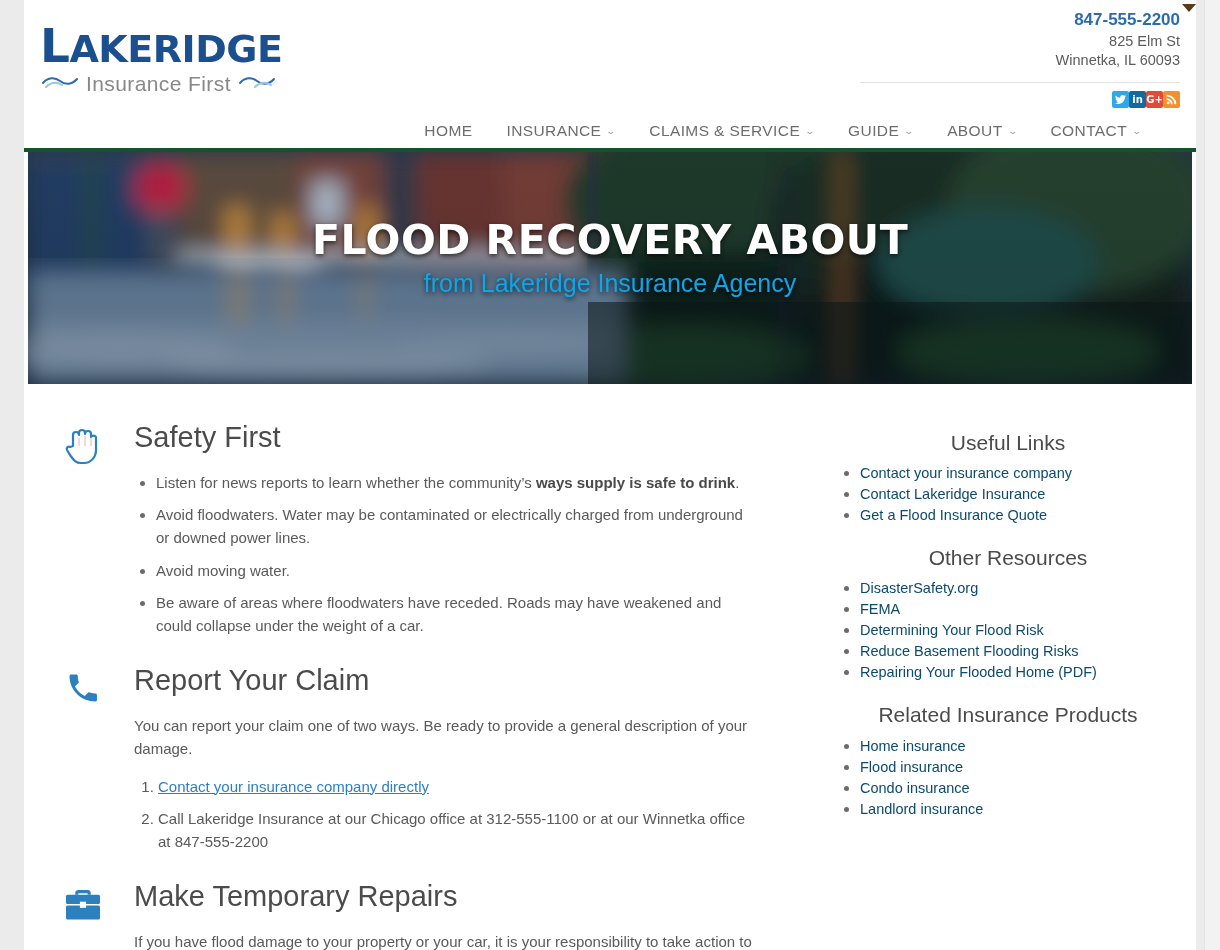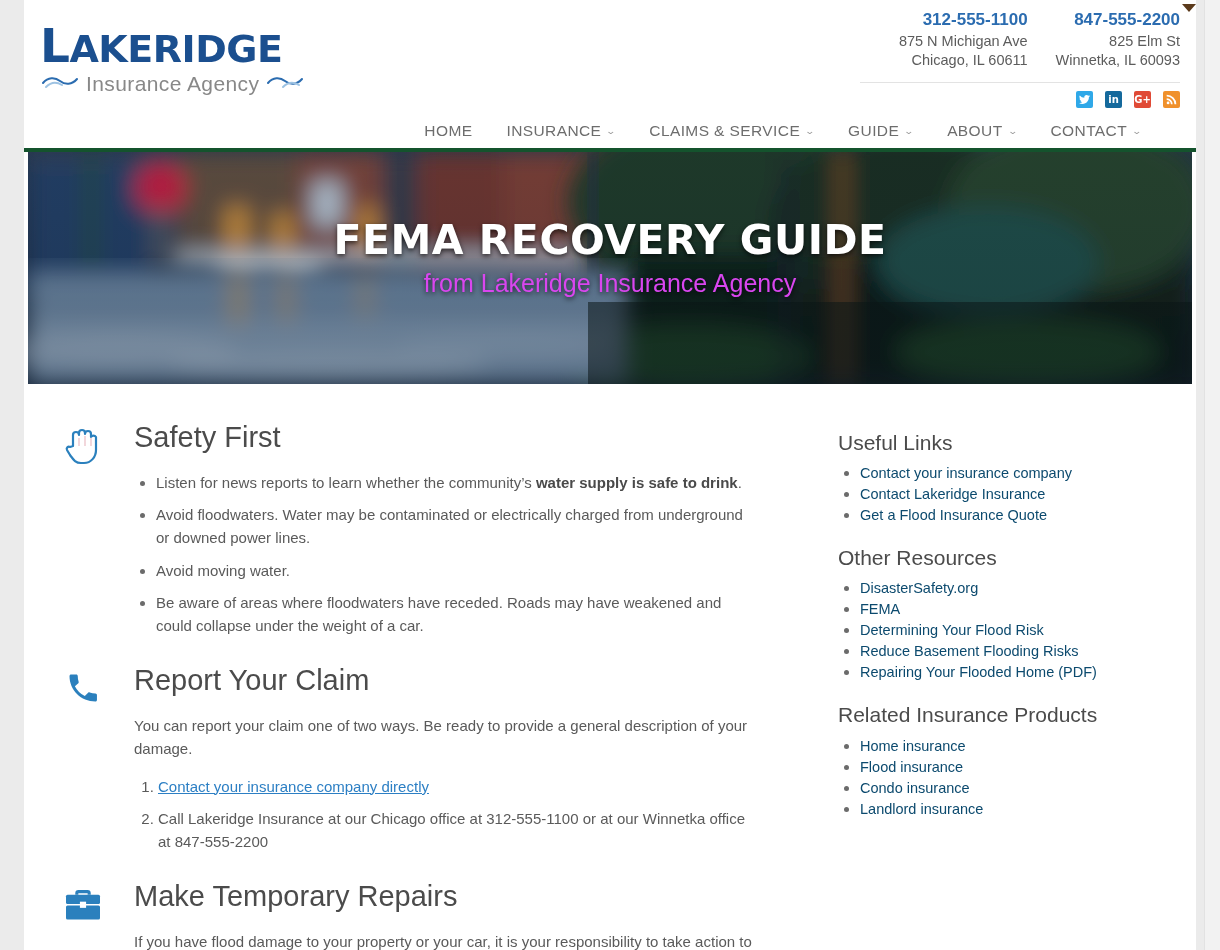--- a/index.html
+++ b/index.html
@@ -307,11 +307,6 @@
 
       <div class="contact-block">
         <div class="contact-cols">
-          <div class="contact-col">
-            <div class="contact-phone">312-555-1100</div>
-            <div class="contact-line">875 N Michigan Ave</div>
-            <div class="contact-line">Chicago, IL 60611</div>
-          </div>
           <div class="contact-col">
             <div class="contact-phone">847-555-2200</div>
             <div class="contact-line">825 Elm St</div>

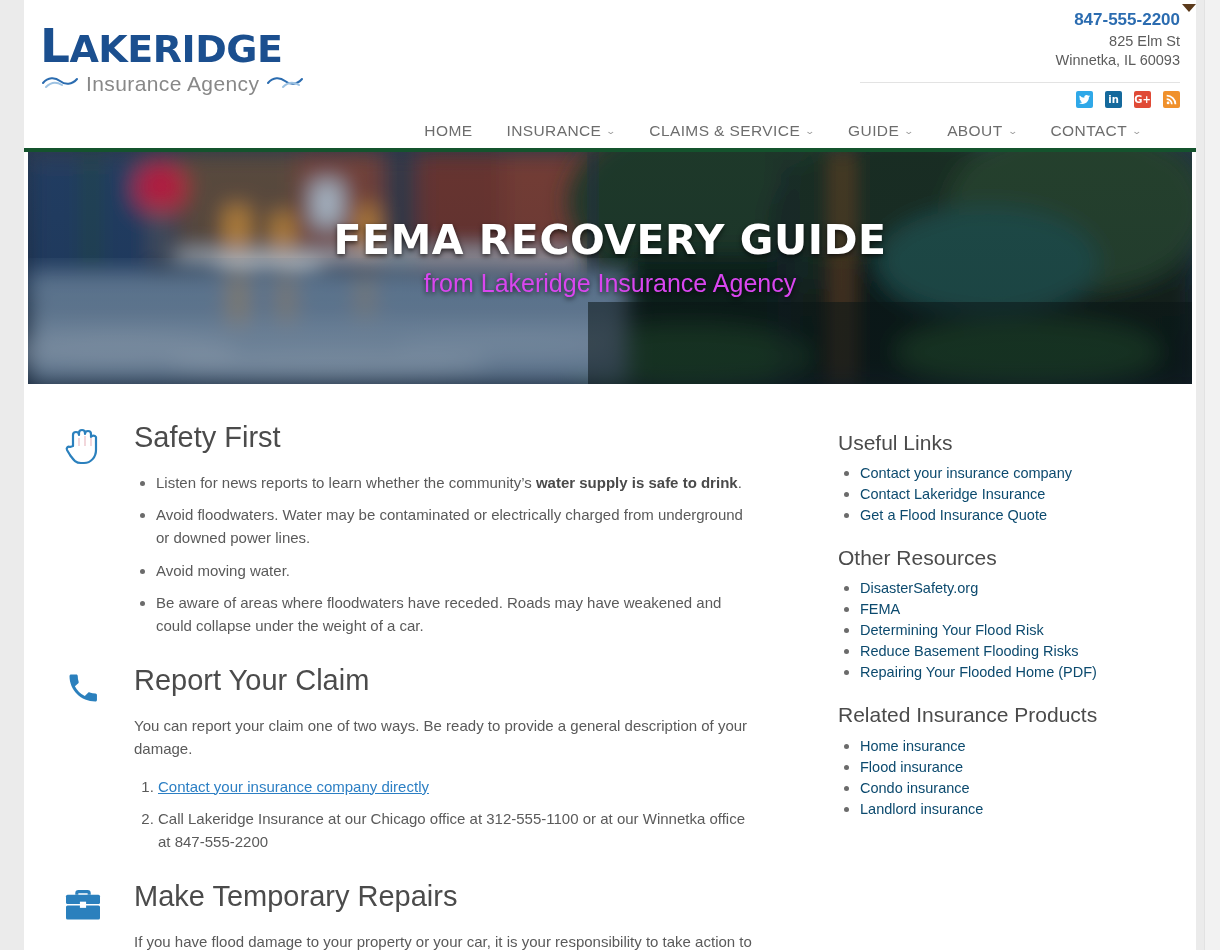--- a/index.html
+++ b/index.html
@@ -295,7 +295,7 @@
               <path d="M4 13 C9 8, 15 8, 20 11" stroke="#9ec3e3" stroke-width="2" fill="none" stroke-linecap="round"></path>
             </svg>
           </span>
-          <span class="logo-sub-text">Insurance Agency</span>
+          <span class="logo-sub-text">Insurance First</span>
           <span class="wave">
             <svg width="36" height="16" viewBox="0 0 36 16">
               <path d="M1 9 C6 3, 13 3, 18 7 C23 11, 30 11, 35 5" stroke="#2b6cb0" stroke-width="2" fill="none" stroke-linecap="round"></path>

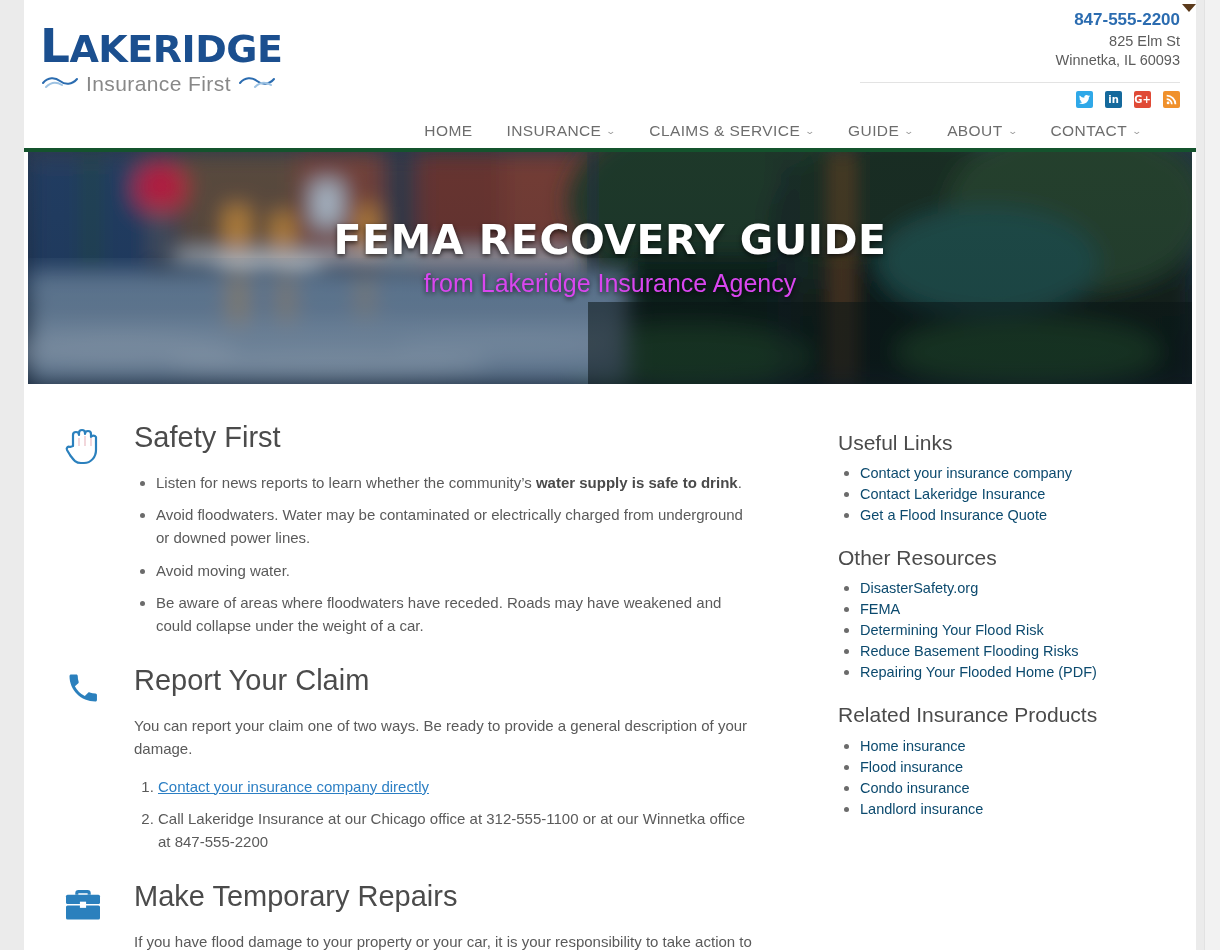--- a/index.html
+++ b/index.html
@@ -116,7 +116,7 @@
   .social-row {
     display: flex;
     justify-content: flex-end;
-    gap: 12px;
+    gap: 0;
     margin-top: 8px;
   }
   .social {

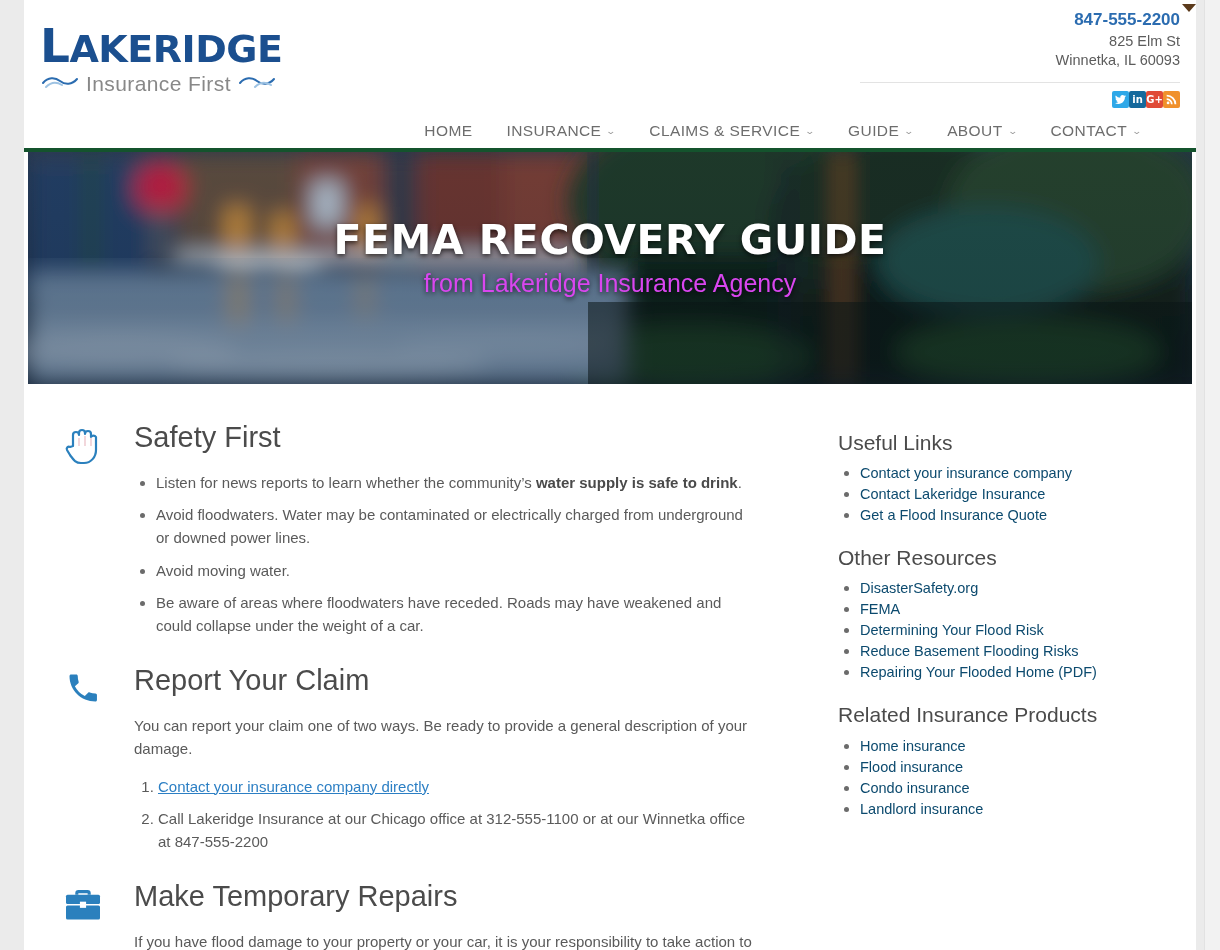--- a/index.html
+++ b/index.html
@@ -441,7 +441,7 @@
       </svg>
       <div class="hero-overlay"></div>
       <div class="hero-text">
-        <div class="hero-title">FEMA RECOVERY GUIDE</div>
+        <div class="hero-title">FLOOD RECOVERY ABOUT</div>
         <div class="hero-sub">from Lakeridge Insurance Agency</div>
       </div>
     </div>

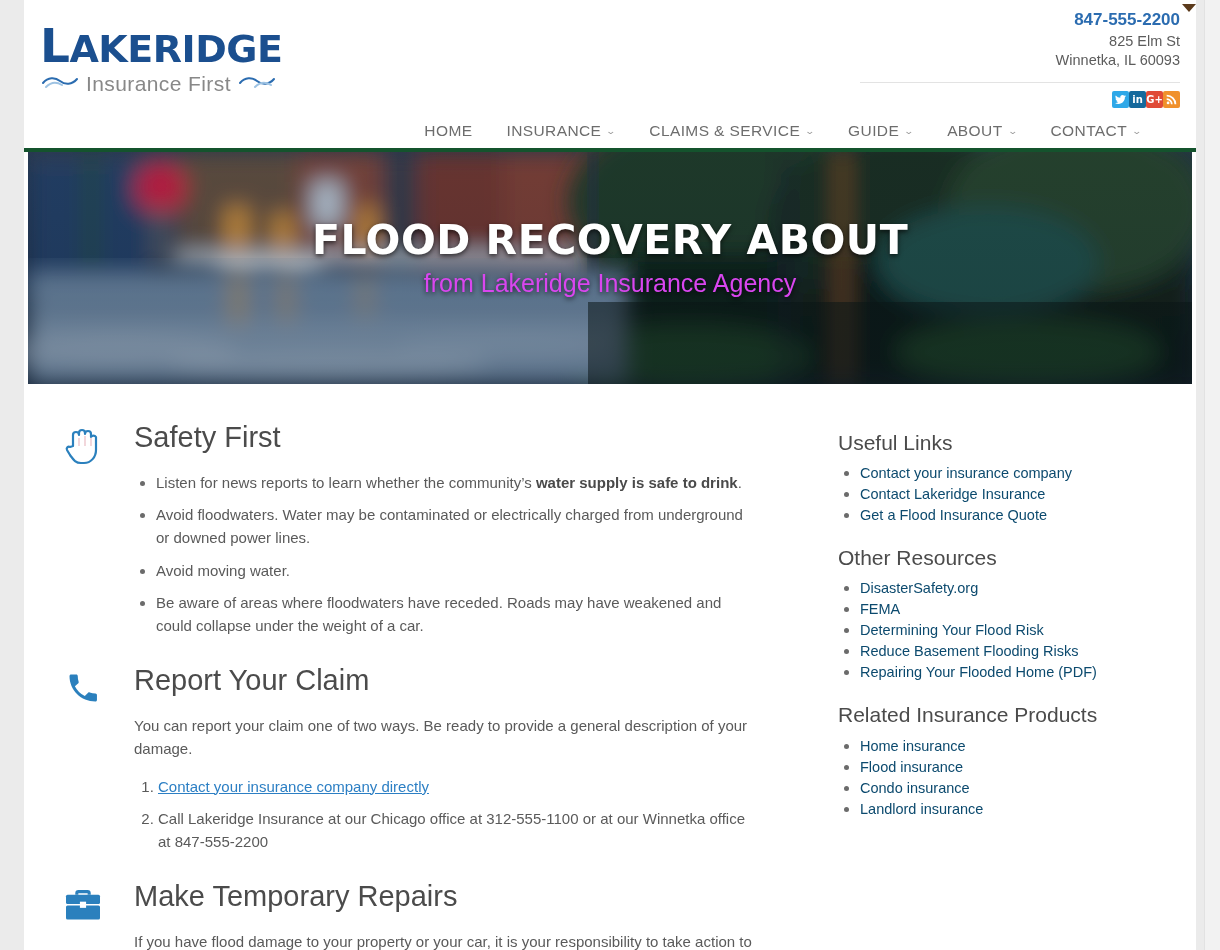--- a/index.html
+++ b/index.html
@@ -197,7 +197,7 @@
   .hero-sub {
     margin-top: 6px;
     font-size: 25px;
-    color: #d946ef;
+    color: #0ea5e9;
     text-shadow: 0 2px 5px rgba(0,0,0,0.7);
     font-weight: 300;
   }

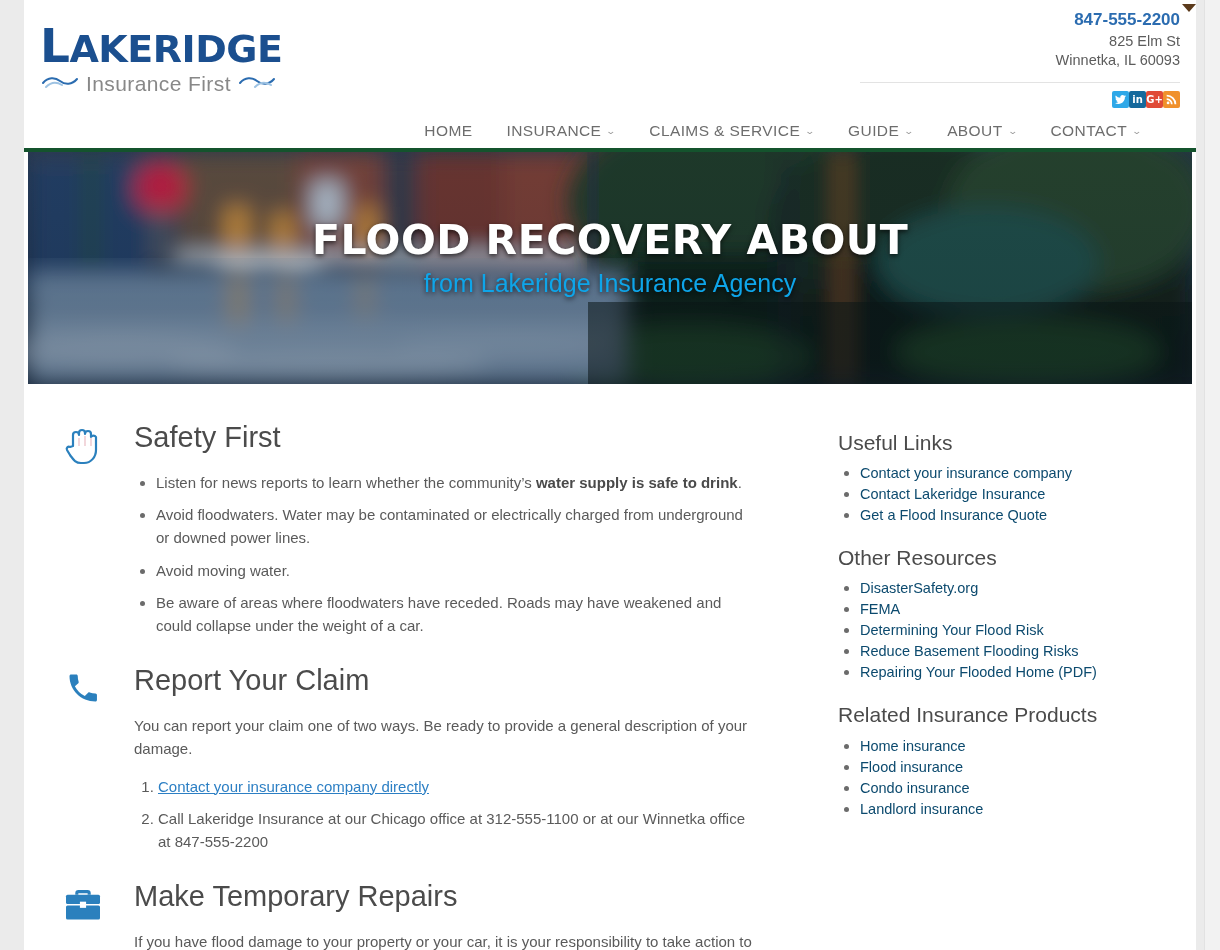--- a/index.html
+++ b/index.html
@@ -257,6 +257,7 @@
     font-weight: normal;
     margin: 0 0 8px 0;
     line-height: 1.2;
+    text-align: center;
   }
   .side-h.spaced { margin-top: 20px; }
   .side-list { margin: 0 0 0 0; padding-left: 22px; }

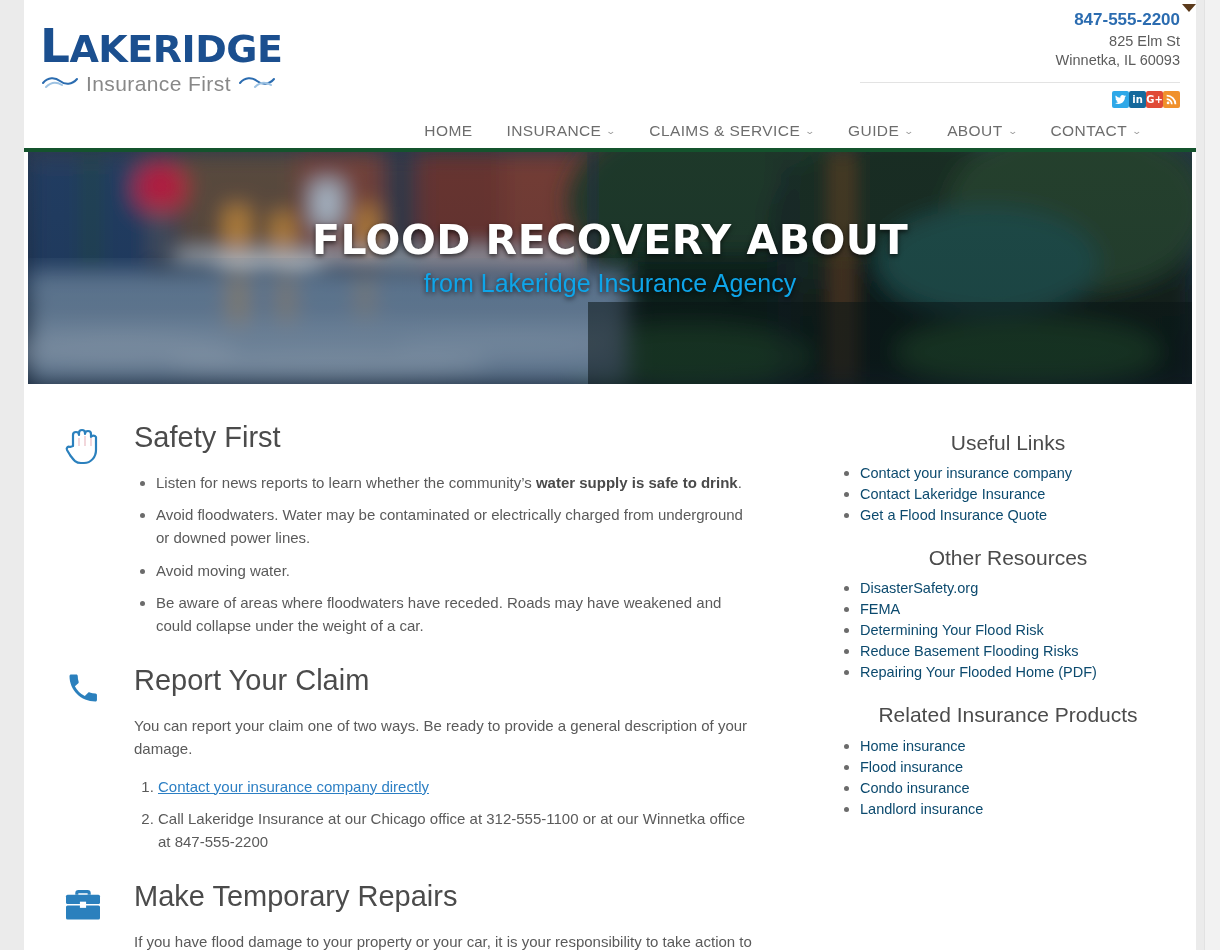--- a/index.html
+++ b/index.html
@@ -461,7 +461,7 @@
           <div class="sec-body">
             <h2 class="sec-title">Safety First</h2>
             <ul>
-              <li><span>Listen for news reports to learn whether the community’s </span><b>water supply is safe to drink</b><span>.</span></li>
+              <li><span>Listen for news reports to learn whether the community’s </span><b>ways supply is safe to drink</b><span>.</span></li>
               <li><span>Avoid floodwaters. Water may be contaminated or electrically charged from underground or downed power lines.</span></li>
               <li><span>Avoid moving water.</span></li>
               <li><span>Be aware of areas where floodwaters have receded. Roads may have weakened and could collapse under the weight of a car.</span></li>

